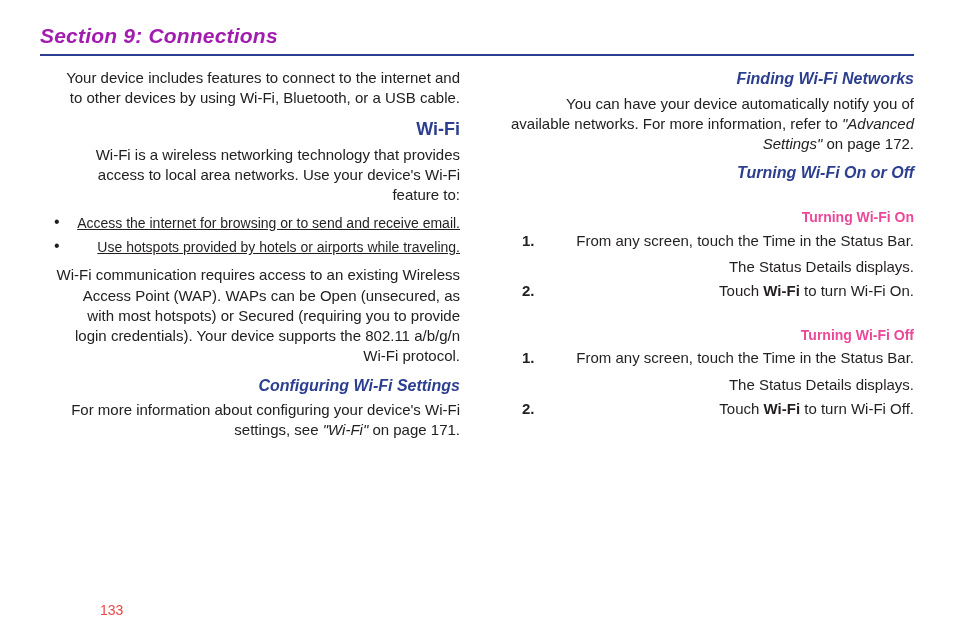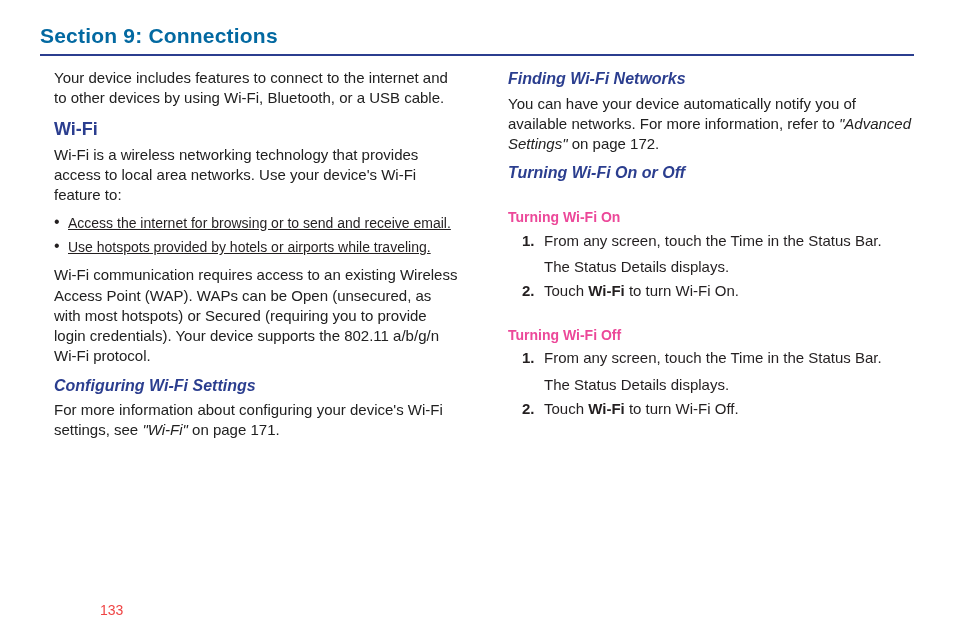--- a/index.html
+++ b/index.html
@@ -13,8 +13,9 @@
       color: #231f20;
     }
     .section-title {
-      color: #0369a1;
+      color: #a21caf;
       font-weight: 700;
+      font-style: italic;
       font-size: 21px;
       font-family: Arial, Helvetica, sans-serif;
       letter-spacing: 0.2px;

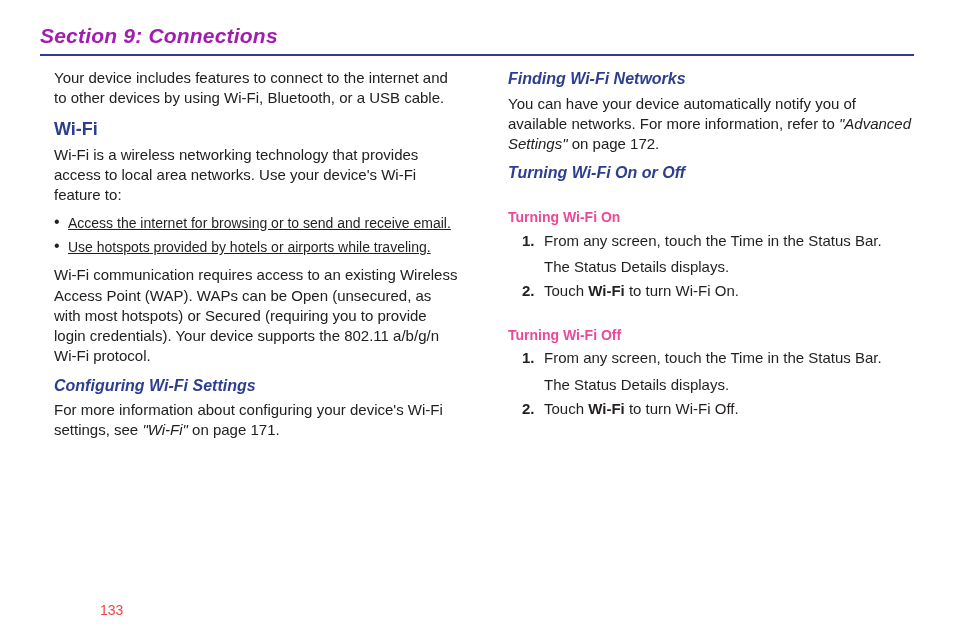--- a/index.html
+++ b/index.html
@@ -29,6 +29,7 @@
     .columns {
       display: flex;
       gap: 34px;
+      text-align: right;
     }
     .col {
       flex: 1;

